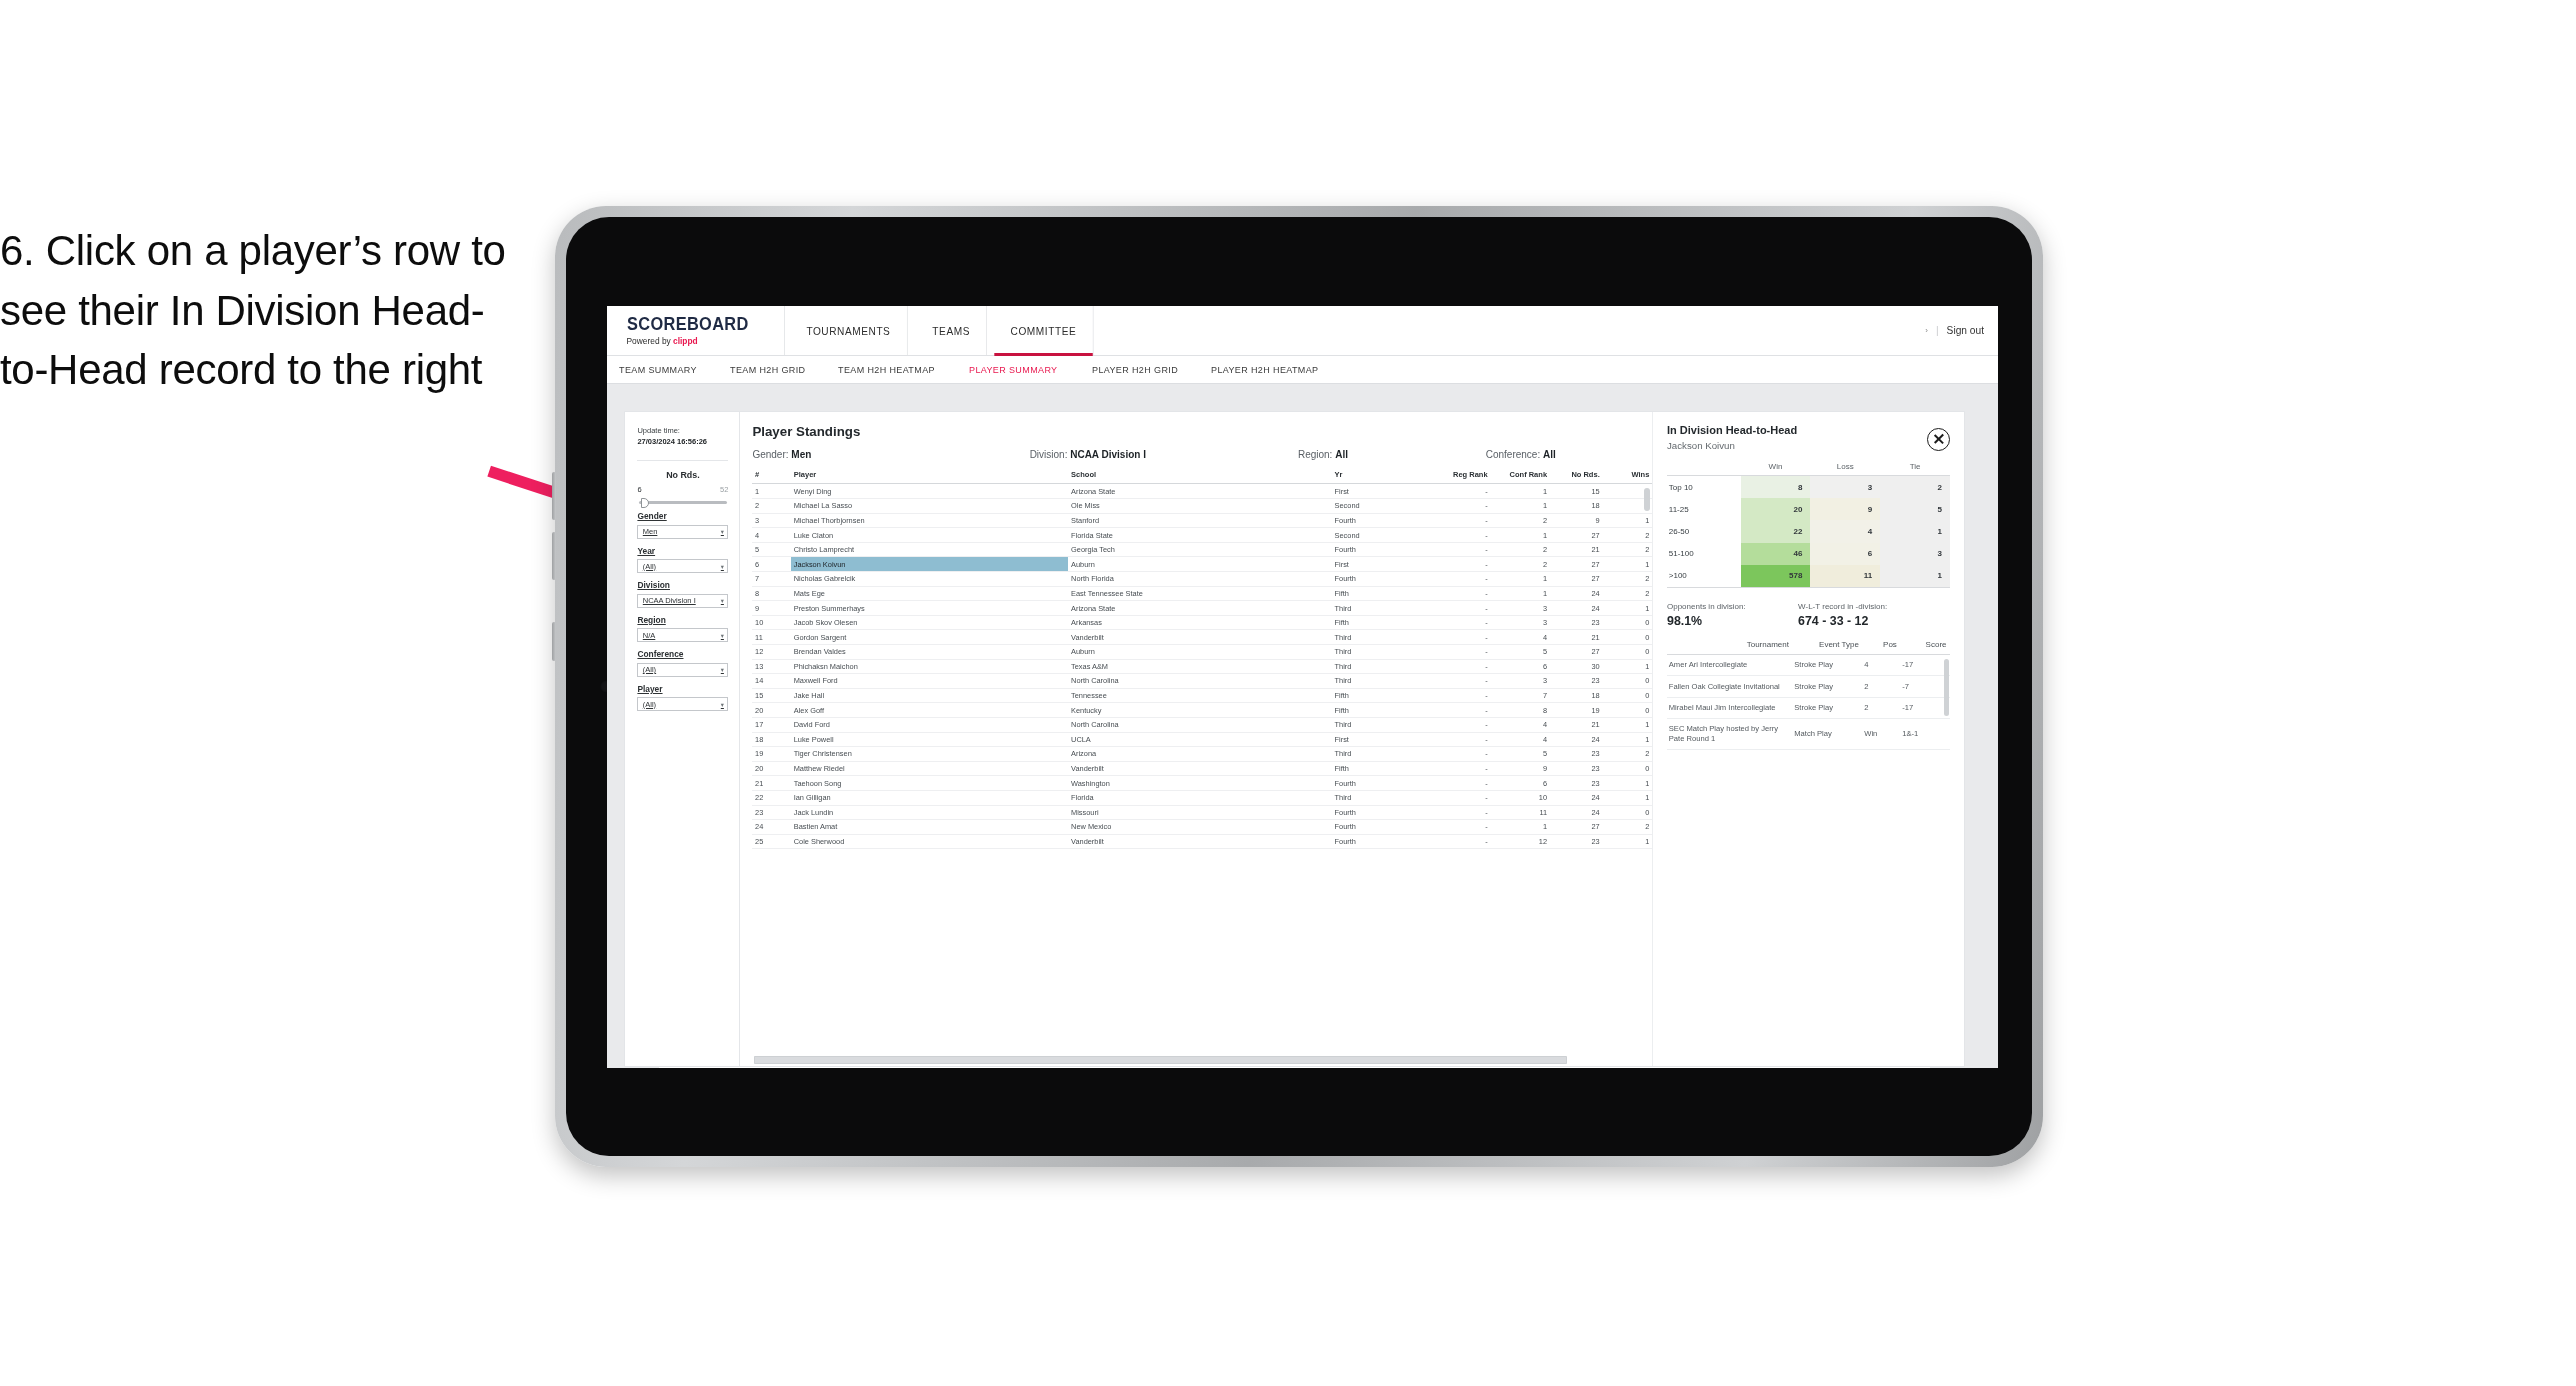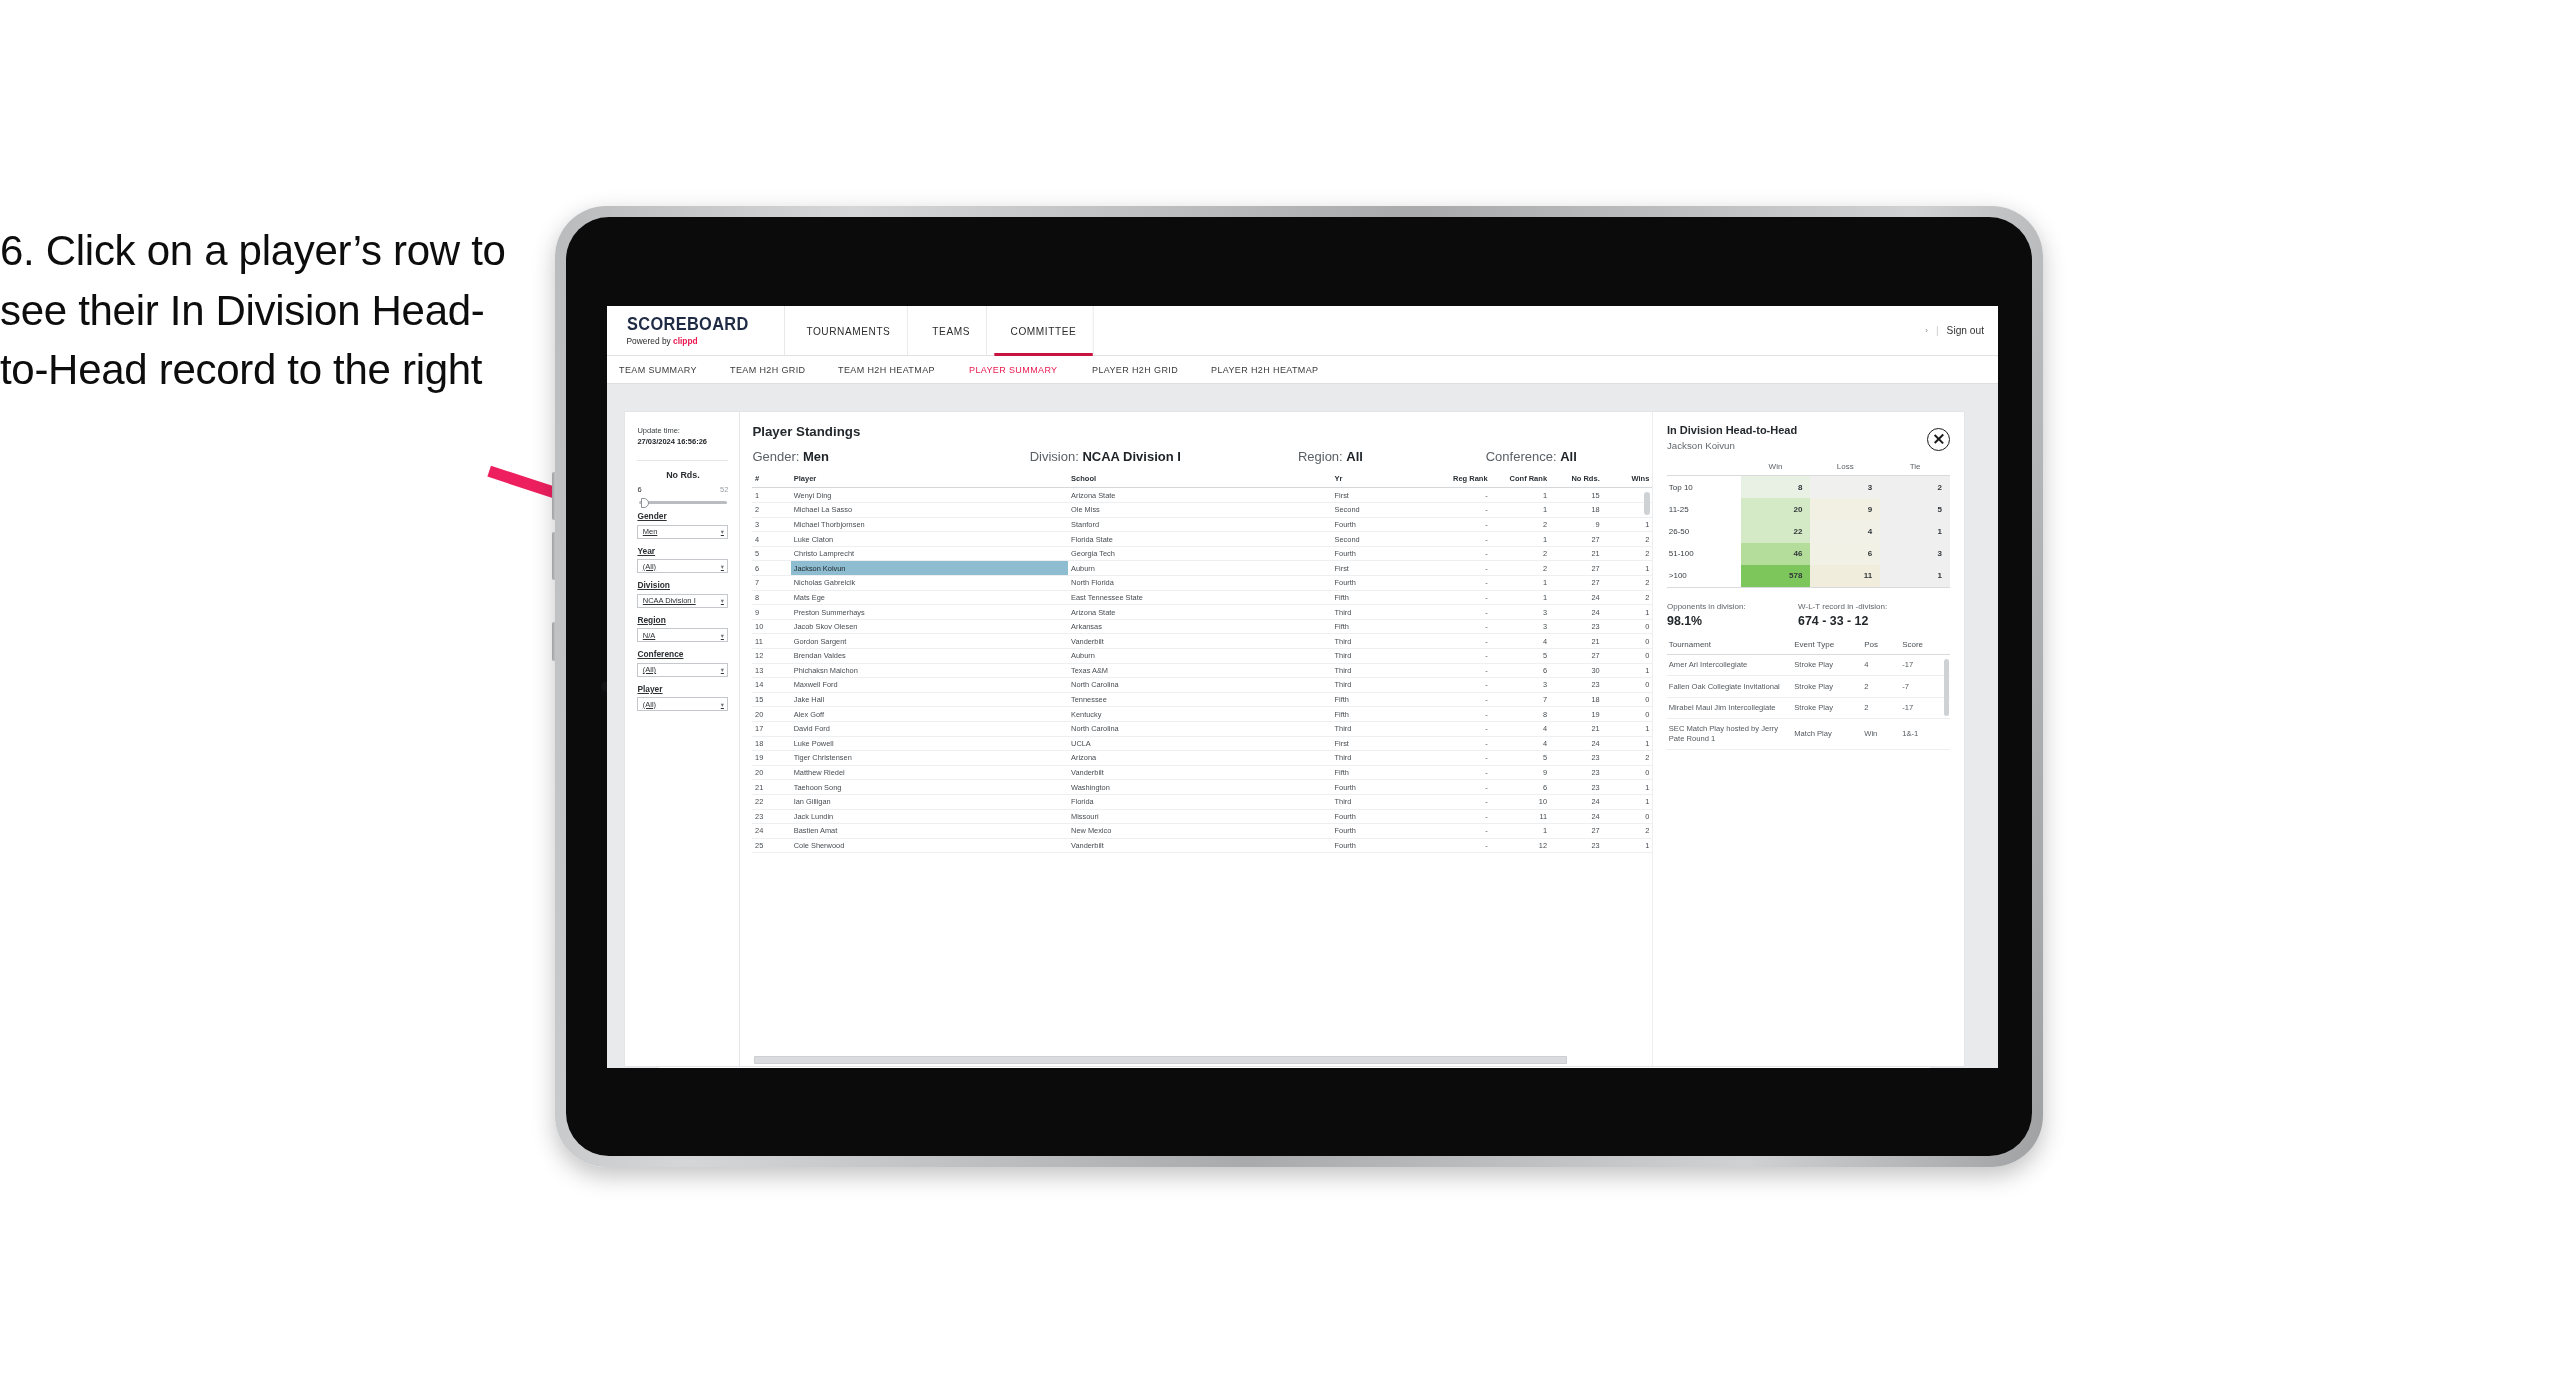--- a/index.html
+++ b/index.html
@@ -133,7 +133,7 @@
   .main { flex: 1; display: flex; overflow: hidden; }
   .standings { flex: 1; padding: 12.4px 0 0 12.4px; display: flex; flex-direction: column; min-width: 0; }
   .st-title { font-size: 13.3px; font-weight: bold; color: #24292d; margin-bottom: 9.7px; }
-  .st-filters { display: flex; font-size: 13px; color: #5a6066; margin-bottom: 10.6px; padding-right: 5.3px; }
+  .st-filters { display: flex; font-size: 10px; color: #5a6066; margin-bottom: 10.6px; padding-right: 5.3px; }
   .st-filters > div { white-space: nowrap; }
   .sf-1 { width: 31%; } .sf-2 { width: 30%; } .sf-3 { width: 21%; } .sf-4 { width: 18%; text-align: left;}
   .st-filters b { color: #1d2226; font-weight: bold; }

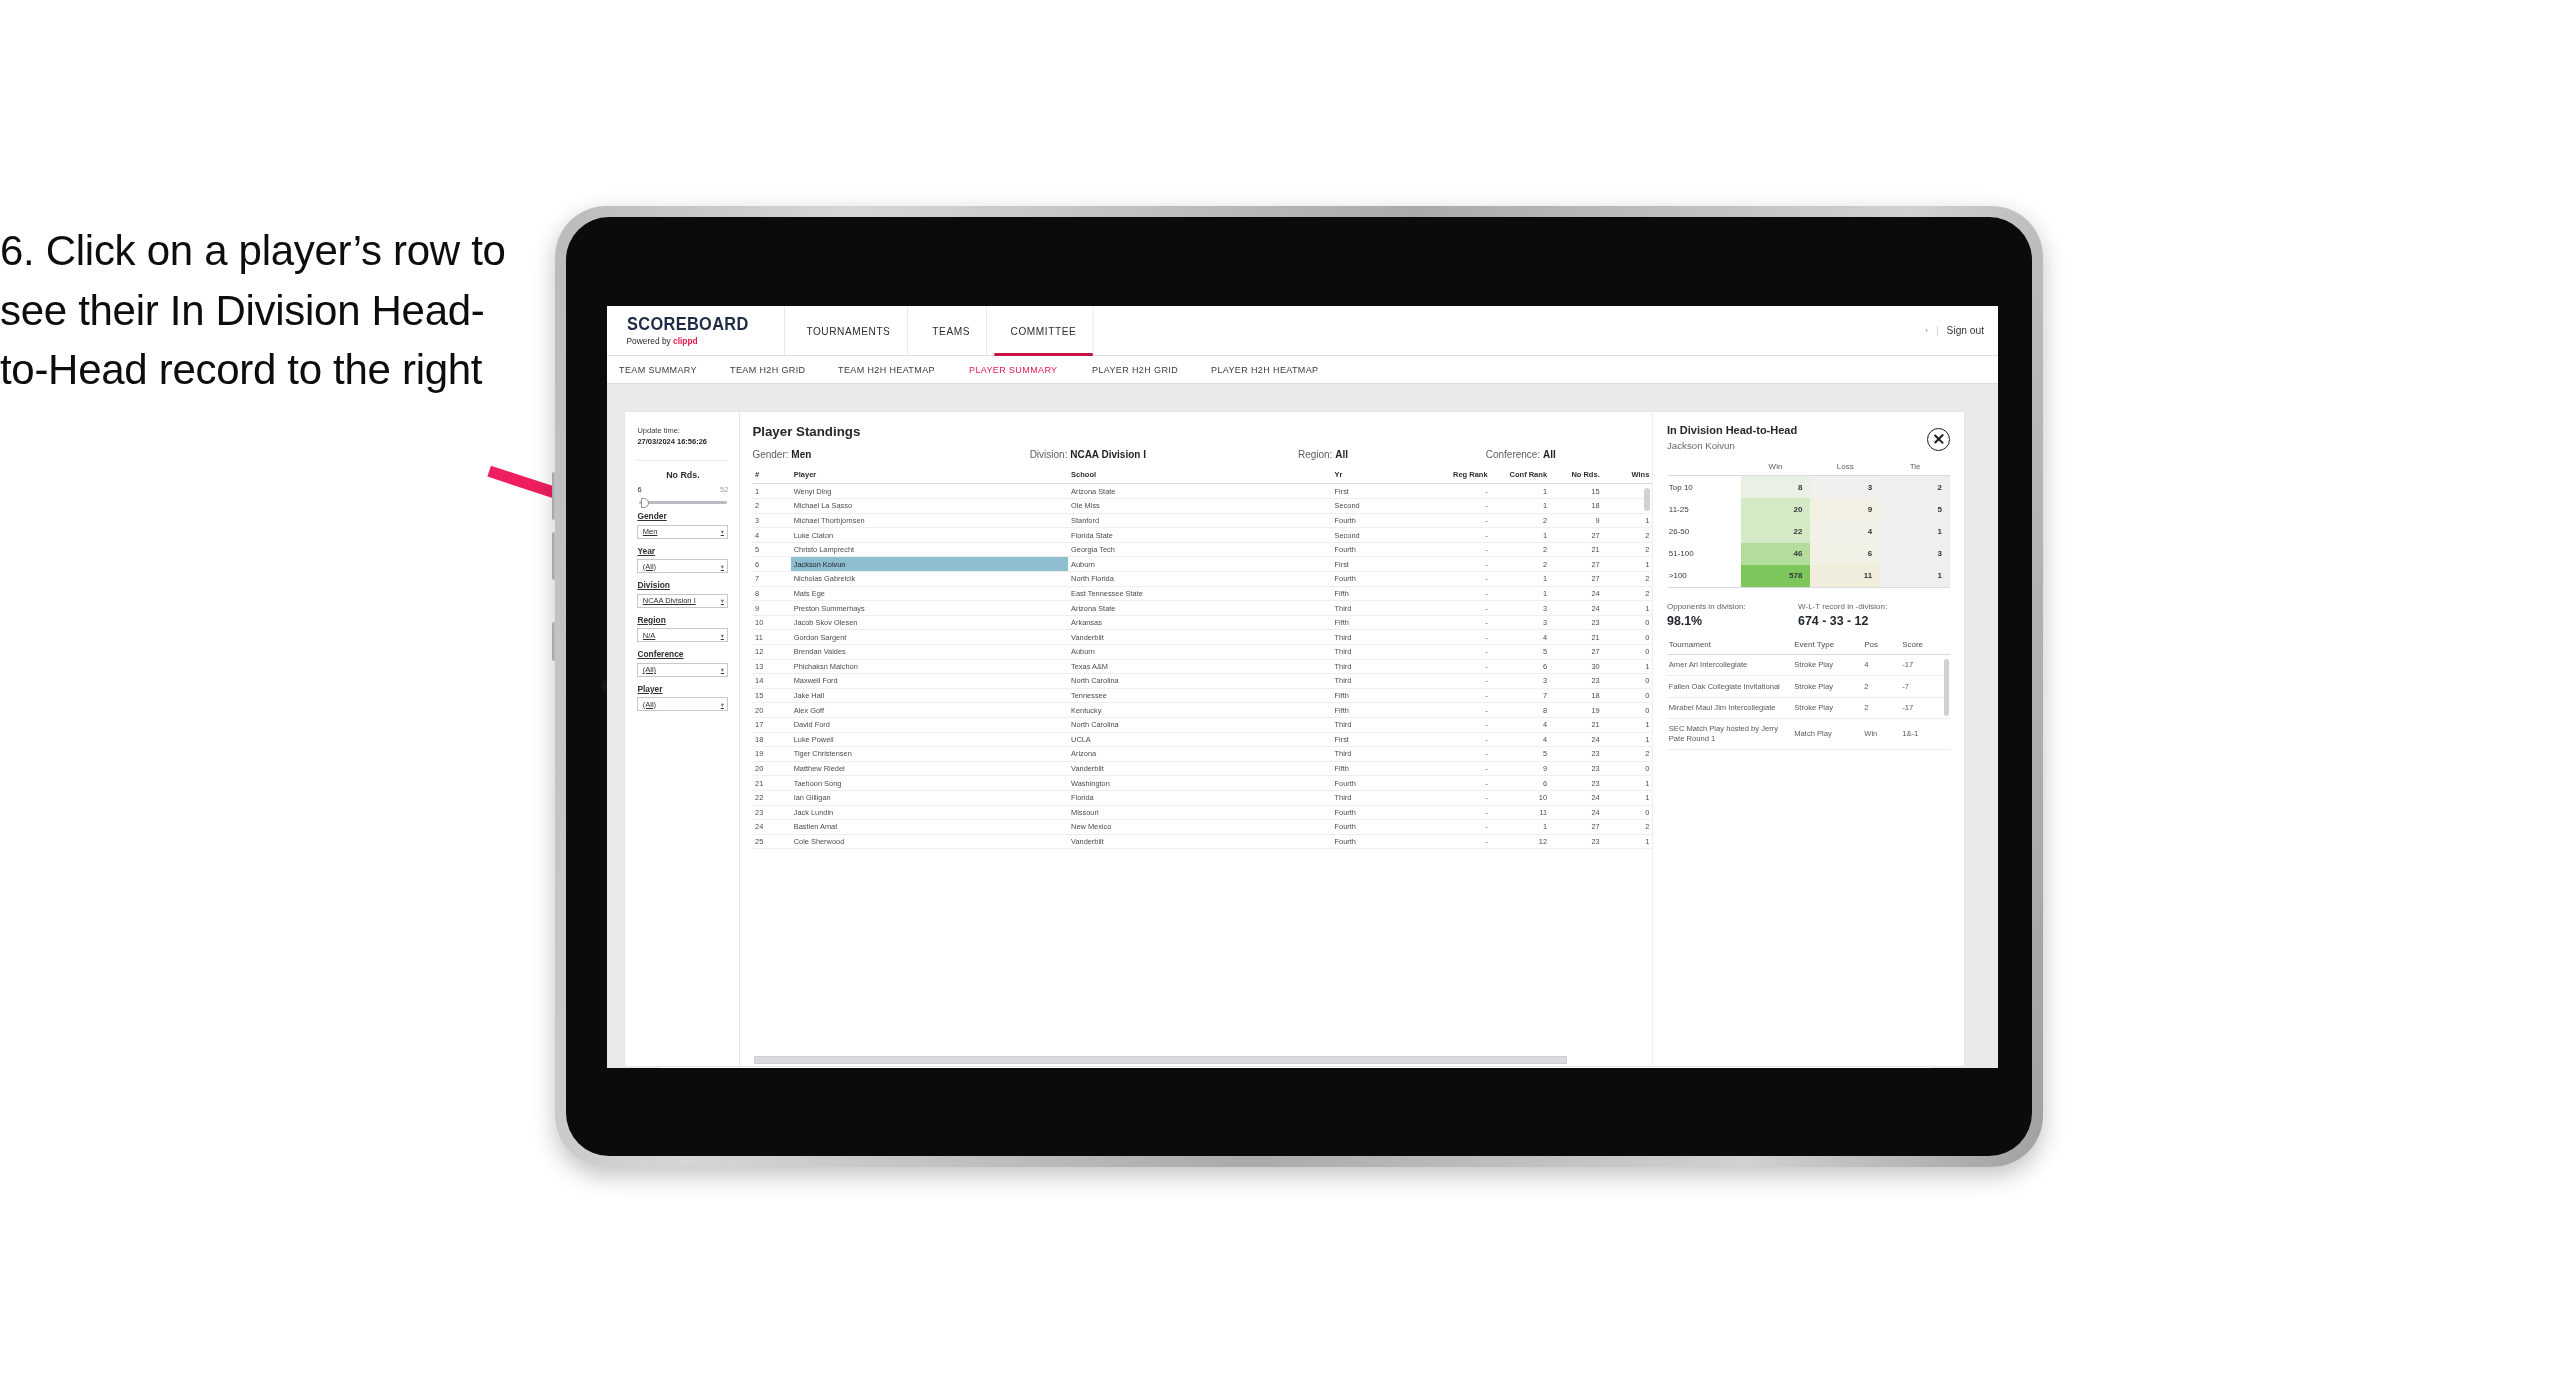--- a/index.html
+++ b/index.html
@@ -210,7 +210,7 @@
   .trn-wrap { margin-top: 11.5px; position: relative; flex: 1; overflow: hidden; }
   table.trn { width: 100%; border-collapse: collapse; table-layout: fixed; }
   table.trn th {
-    font-size: 8px; font-weight: normal; color: #4b5156; text-align: left;
+    font-size: 8px; font-weight: normal; color: #4b5156; text-align: right;
     padding: 0 3.5px 5.3px 1.8px; border-bottom: 0.9px solid #d8dadd;
   }
   table.trn td {

